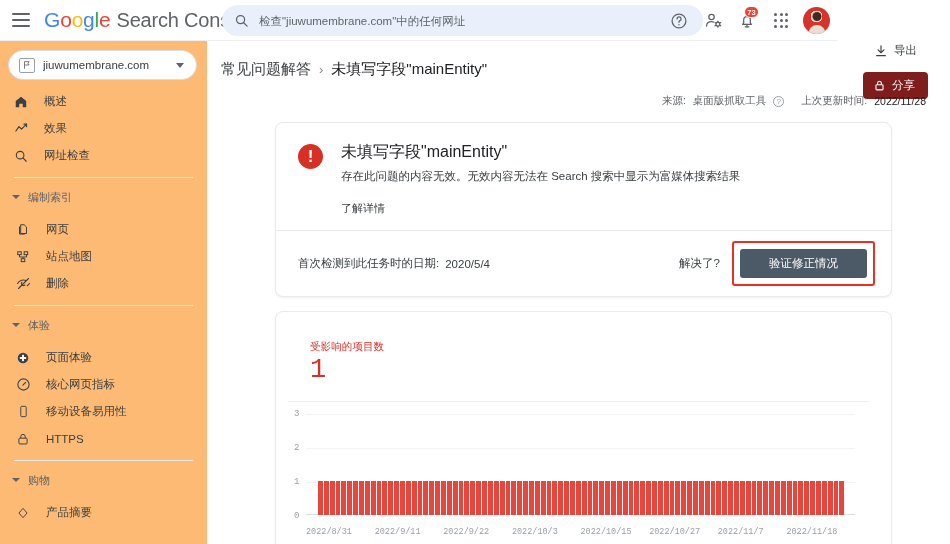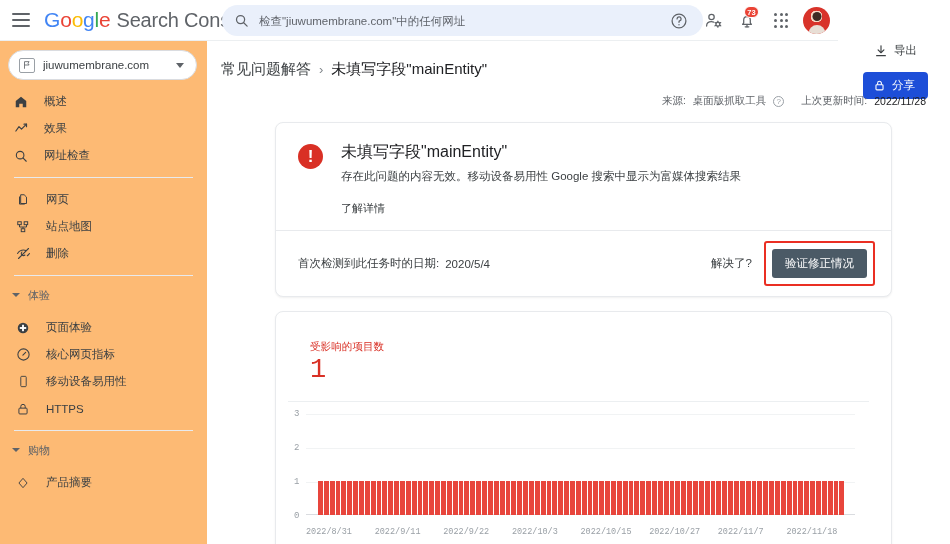--- a/index.html
+++ b/index.html
@@ -139,7 +139,7 @@
   .export-btn span { font-size: 11.5px; color: #3c4043; }
   .share-btn {
     display: flex; align-items: center; gap: 6px; cursor: pointer;
-    background: #1d4ed8; color: #fff; border-radius: 4px;
+    background: #7f1d1d; color: #fff; border-radius: 4px;
     padding: 6px 13px 6px 10px; font-size: 11.5px;
     border: none; font-family: "Liberation Sans", sans-serif;
   }

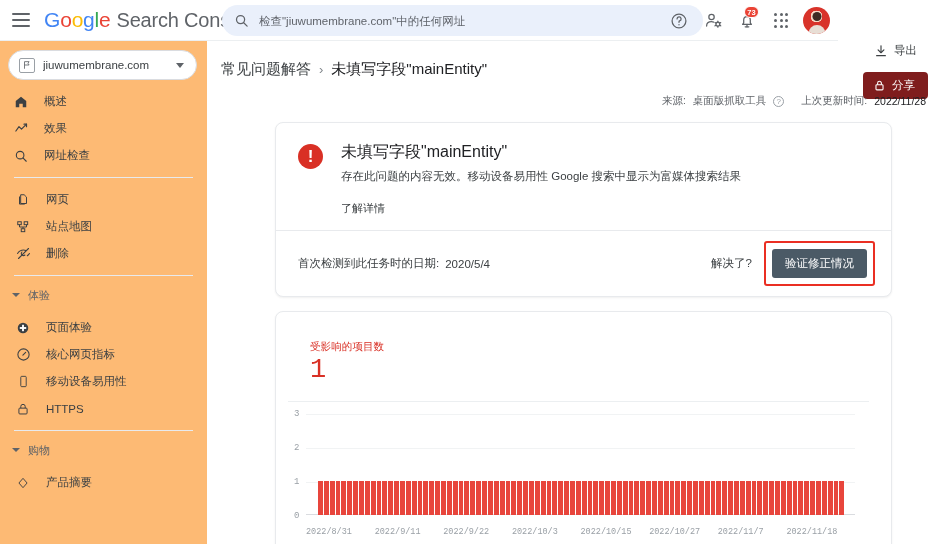--- a/index.html
+++ b/index.html
@@ -476,7 +476,7 @@
           <div class="err-icon">!</div>
           <div>
             <div class="issue-title">未填写字段"mainEntity"</div>
-            <div class="issue-desc">存在此问题的内容无效。移动设备易用性 Google 搜索中显示为富媒体搜索结果</div>
+            <div class="issue-desc">存在此问题的内容无效。无效内容无法在 Search 搜索中显示为富媒体搜索结果</div>
             <div class="learn-more">了解详情</div>
           </div>
         </div>

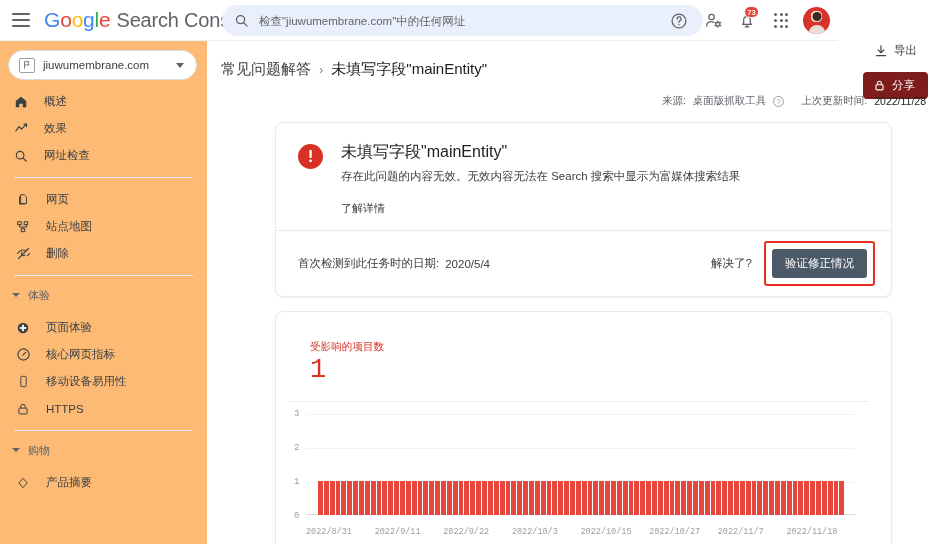--- a/index.html
+++ b/index.html
@@ -336,6 +336,10 @@
 
     <div class="nav-divider"></div>
 
+    <div class="group-header">
+      <span class="group-caret"></span>
+      <span class="group-label">编制索引</span>
+    </div>
     <div class="nav nav-sub">
       <div class="nav-item">
         <span class="nav-ico">

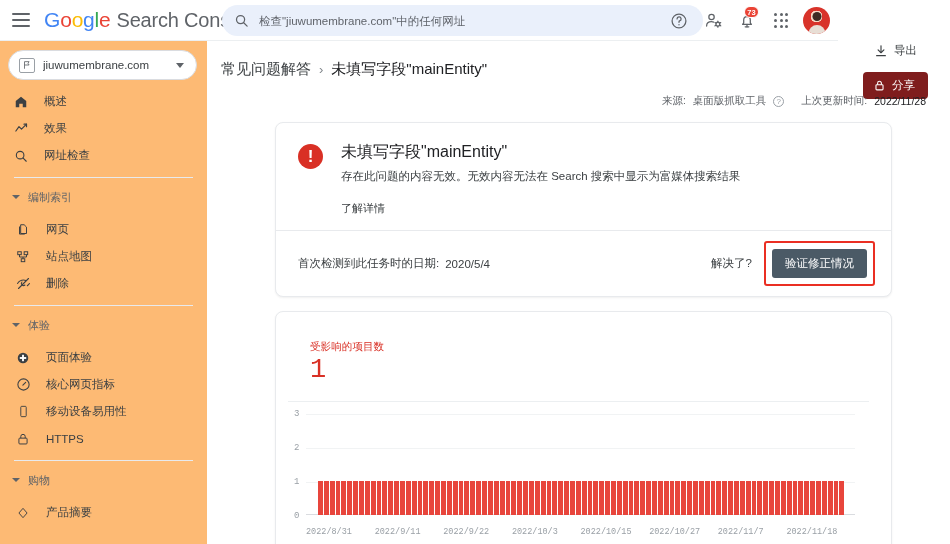--- a/index.html
+++ b/index.html
@@ -189,7 +189,7 @@
   }
   .validate-btn {
     background: #4b5a66; color: #fff; border: none; border-radius: 3px;
-    font-size: 11.5px; padding: 7px 13px; cursor: pointer;
+    font-size: 11.5px; padding: 7px 29px; cursor: pointer;
     font-family: "Liberation Sans", sans-serif; white-space: nowrap;
   }
 

